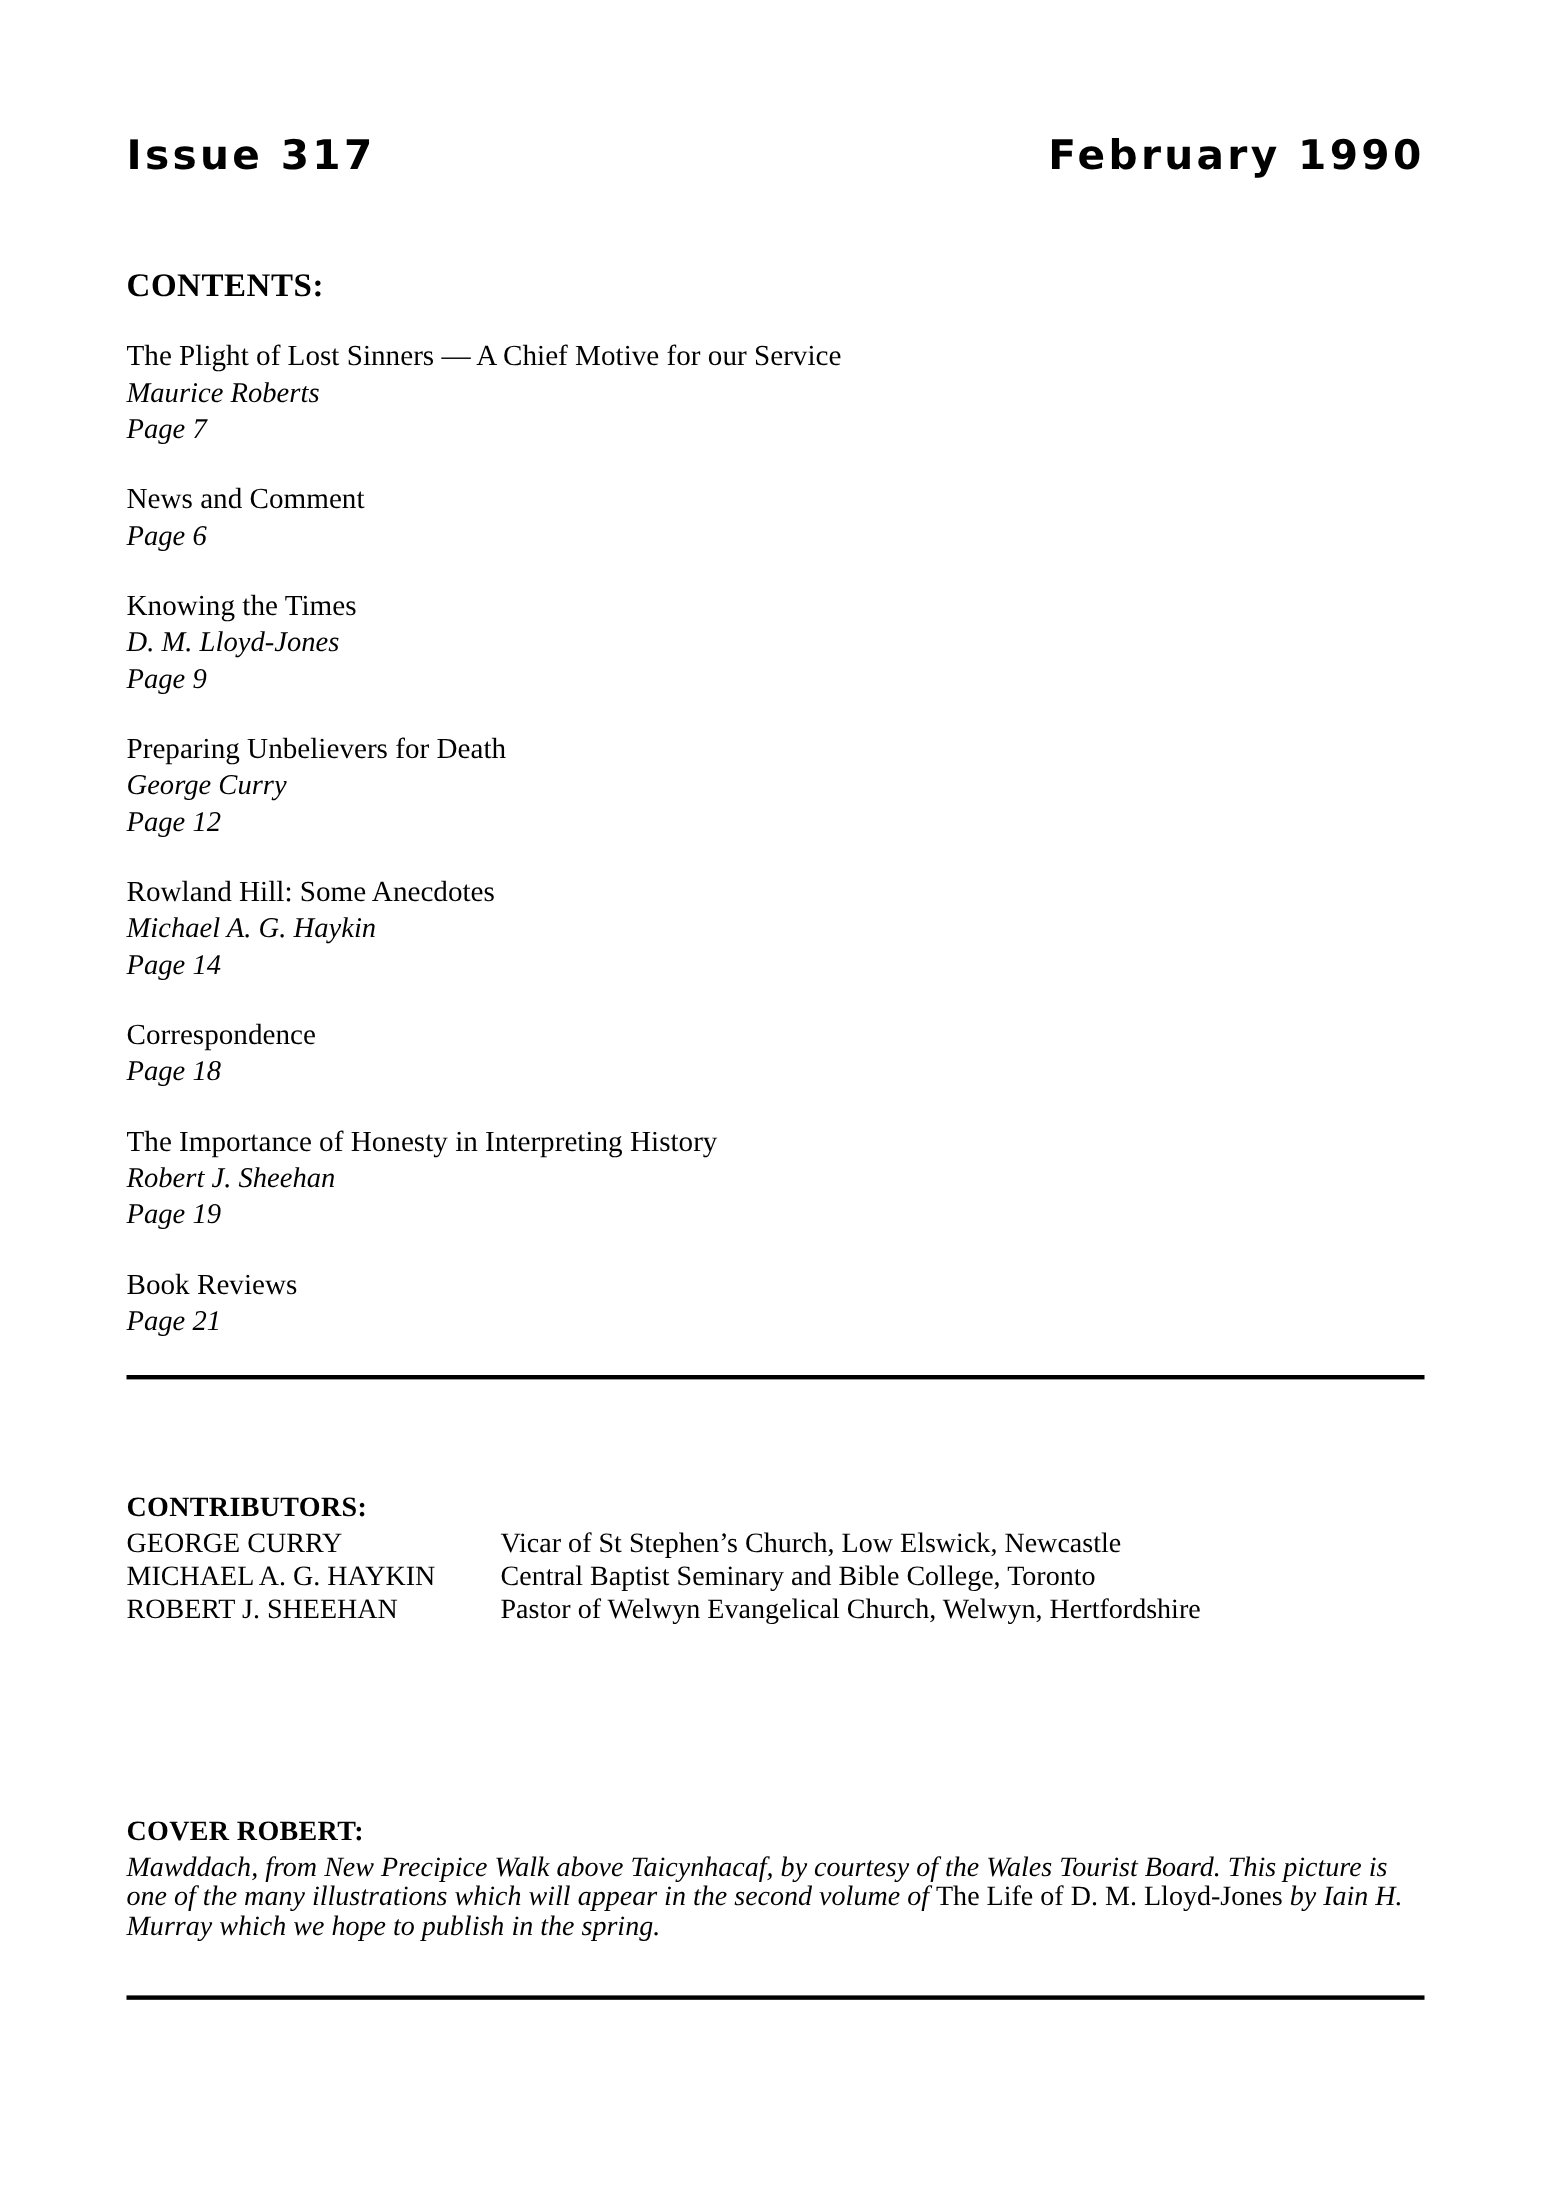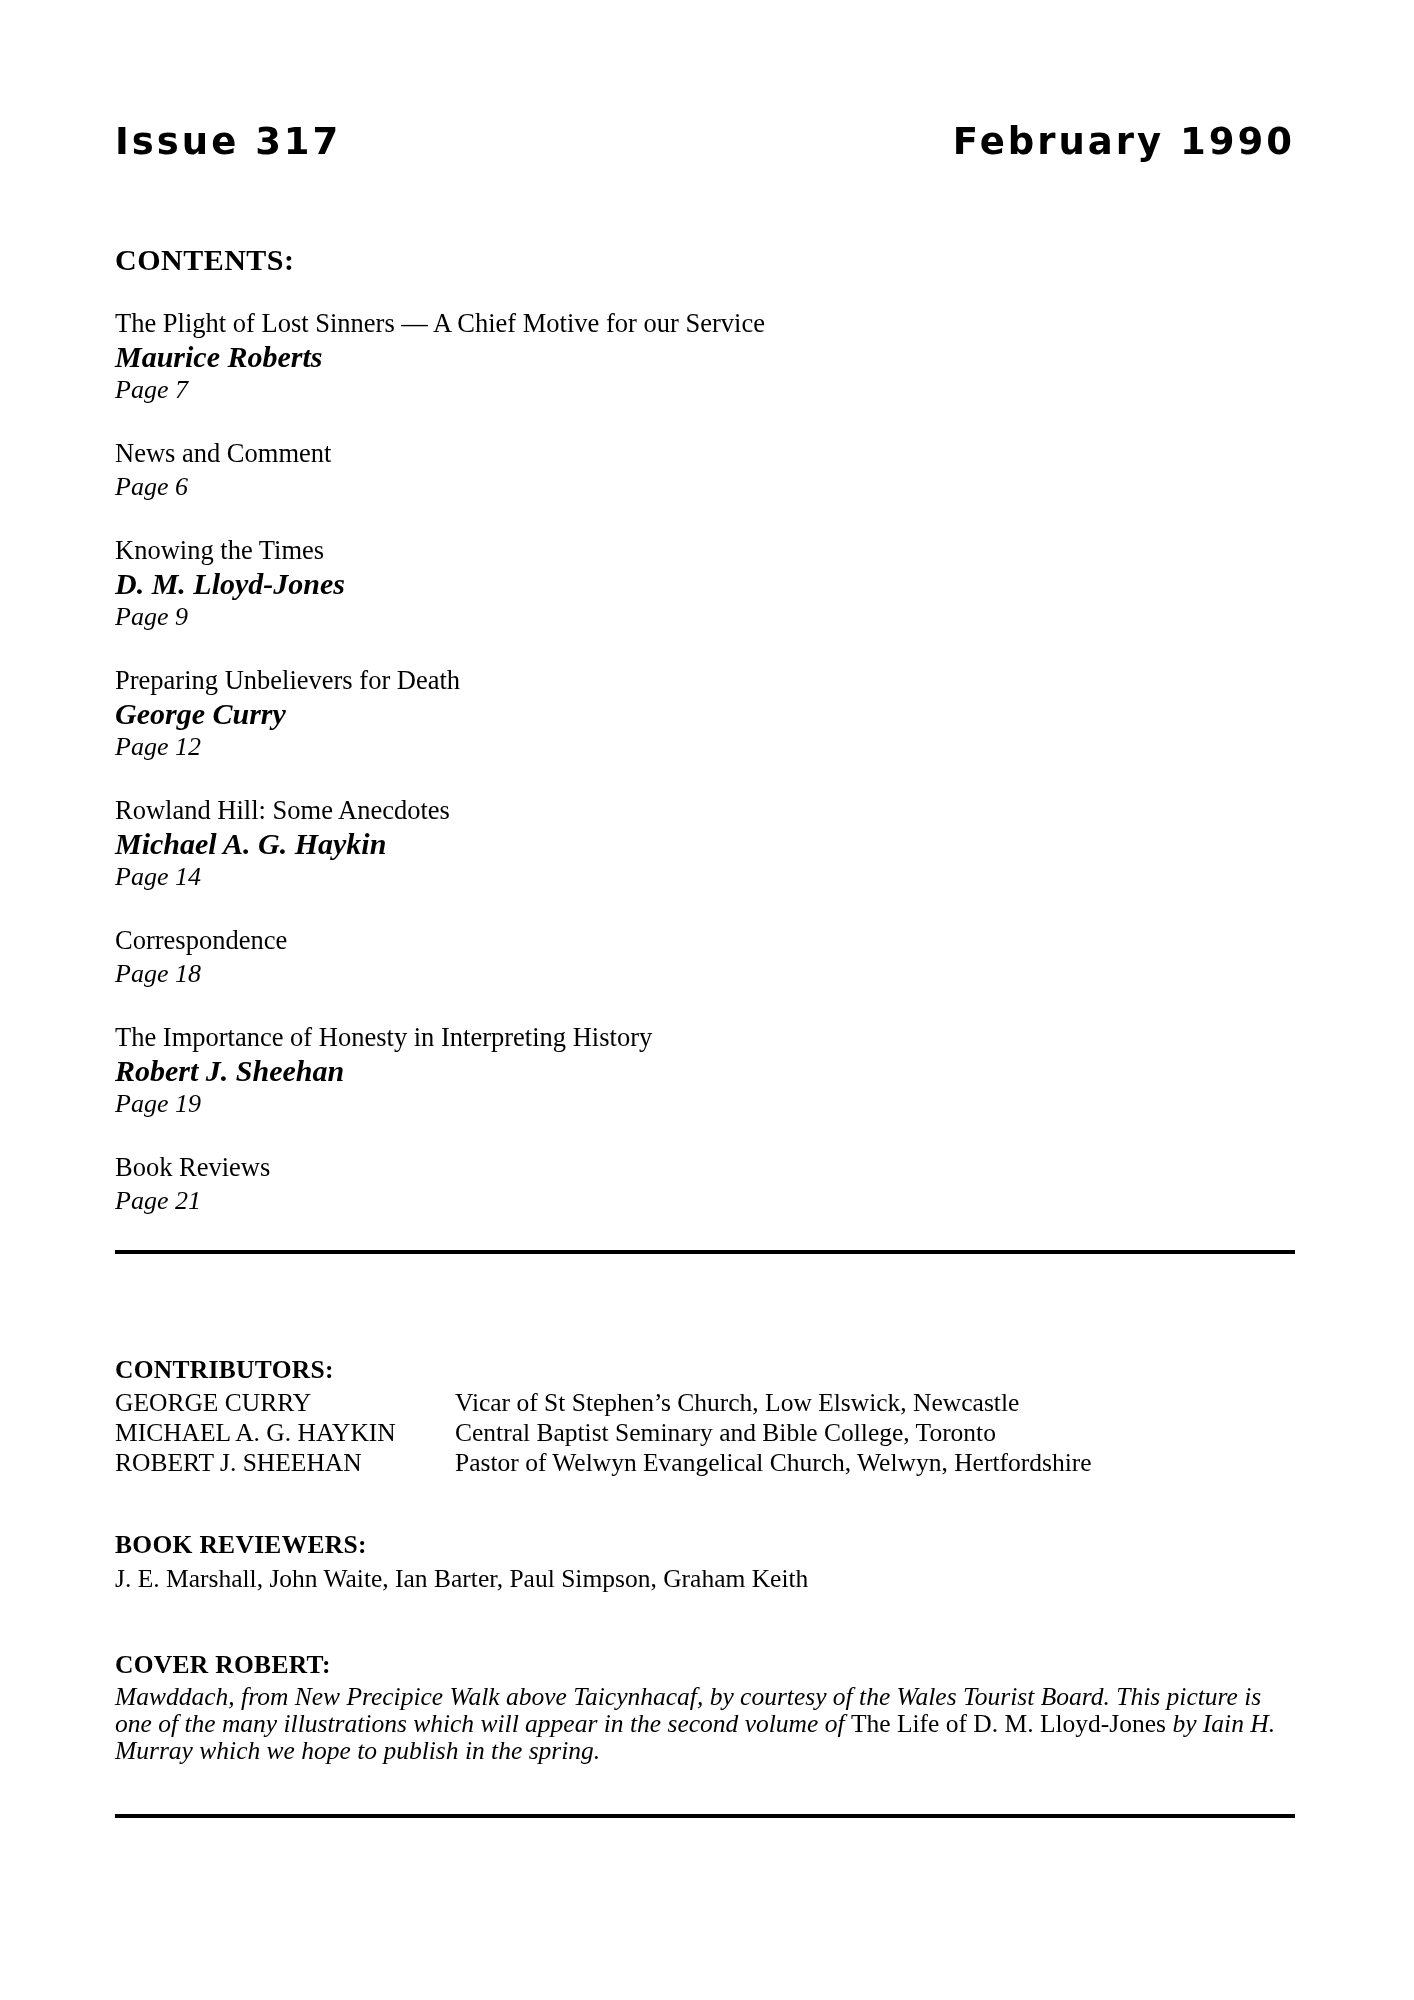--- a/index.html
+++ b/index.html
@@ -64,10 +64,9 @@
     white-space: nowrap;
   }
   .toc-author {
-    font-size: 30px;
+    font-size: 26px;
     line-height: 33px;
     font-style: italic;
-    font-weight: bold;
   }
   .toc-page {
     font-size: 26px;

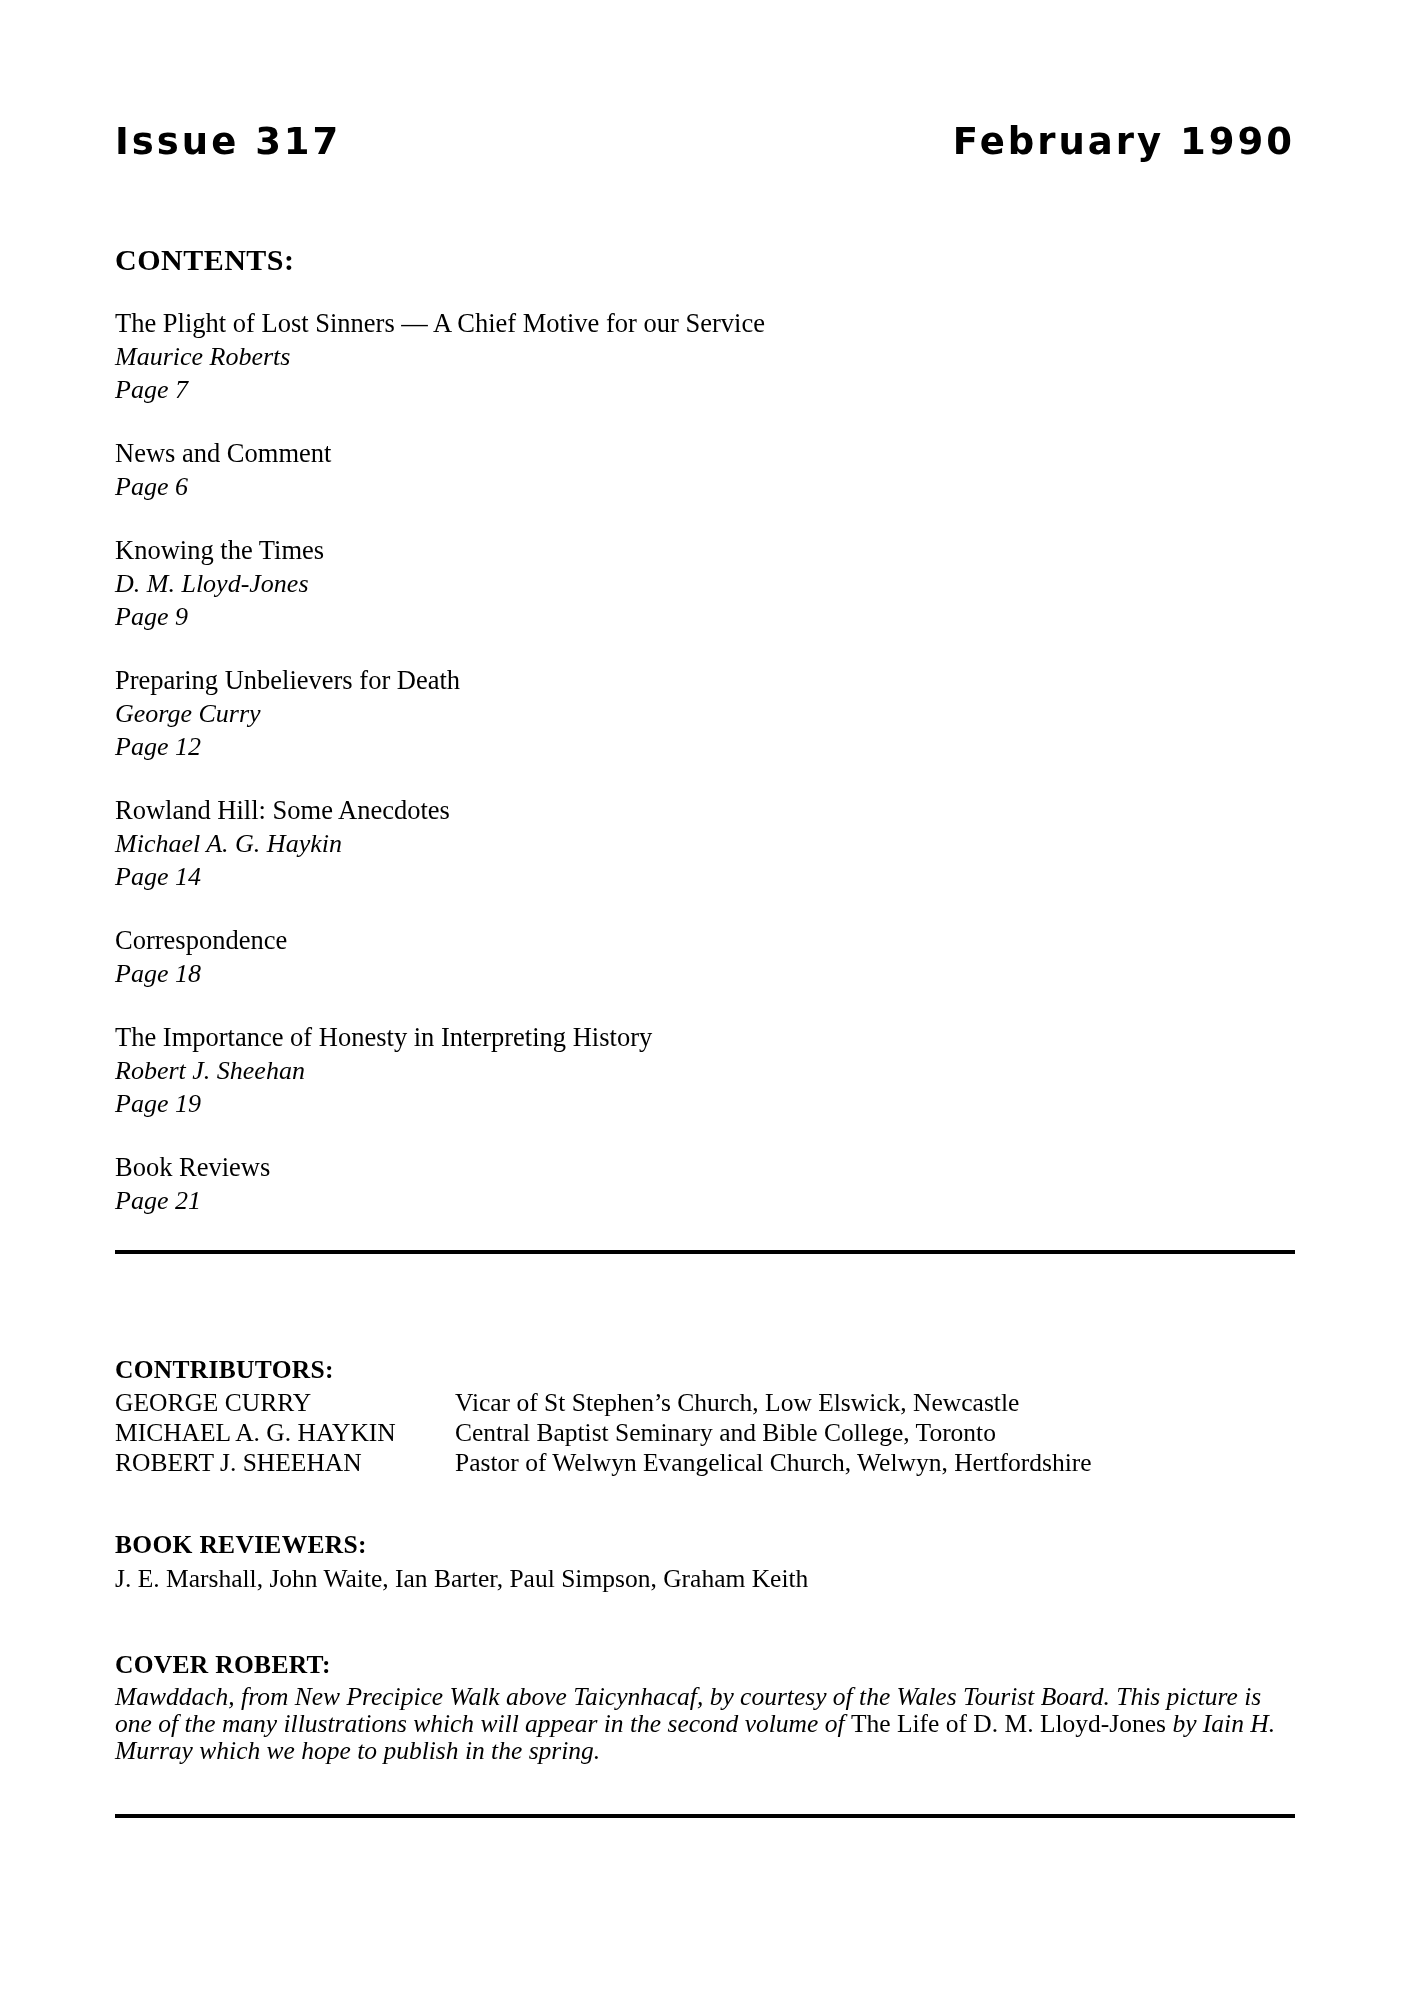--- a/index.html
+++ b/index.html
@@ -203,10 +203,6 @@
     </div>
   </div>
 
-  <div class="section reviewers">
-    <div class="section-head">BOOK REVIEWERS:</div>
-    <div class="reviewers-line">J. E. Marshall, John Waite, Ian Barter, Paul Simpson, Graham Keith</div>
-  </div>
 
   <div class="section cover">
     <div class="section-head">COVER ROBERT:</div>

